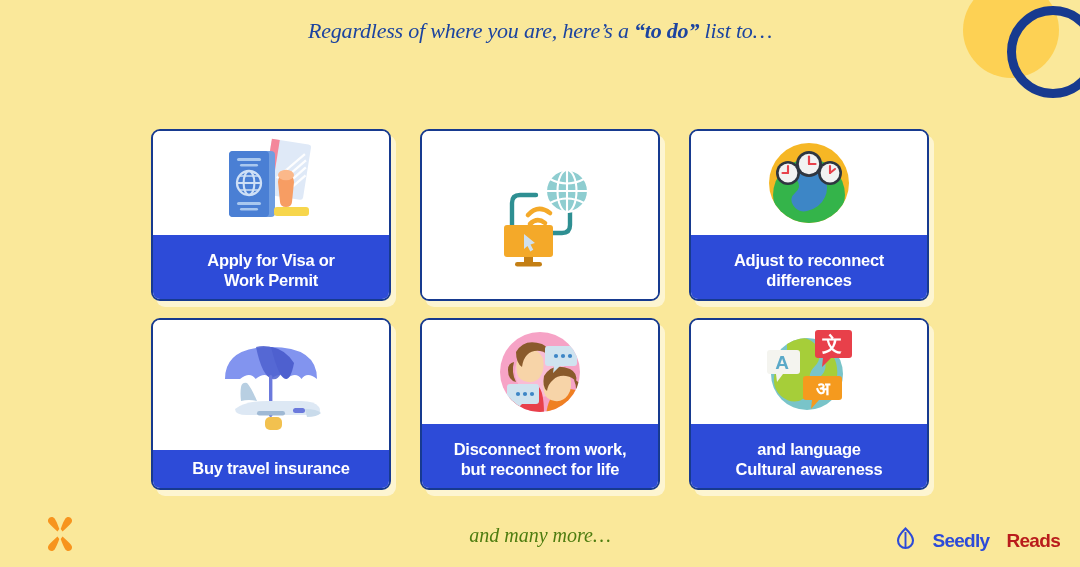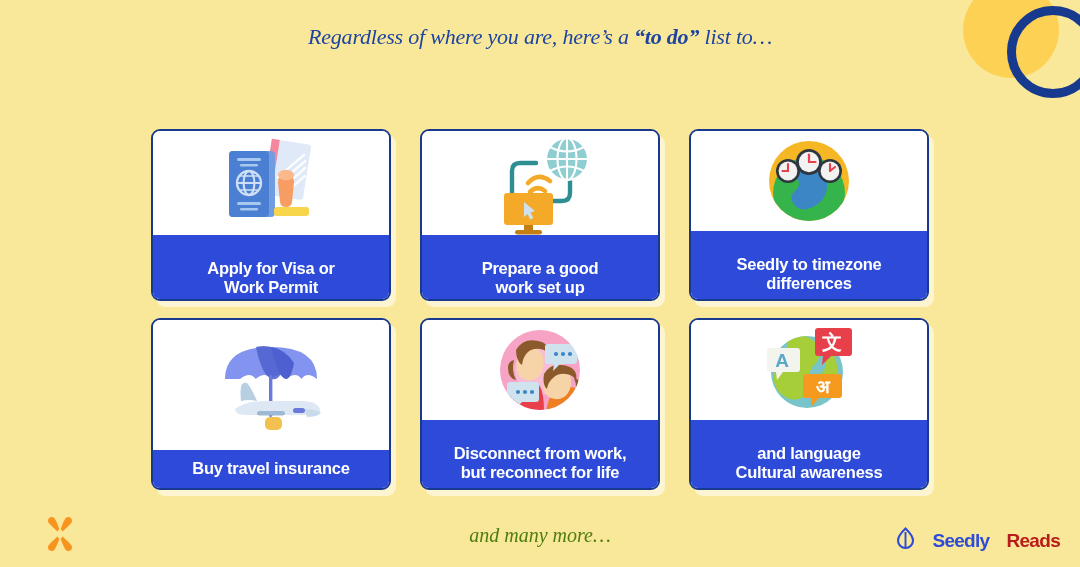--- a/index.html
+++ b/index.html
@@ -25,7 +25,7 @@
   }
 
   
-  .header{ width:100%; padding-top:24px; text-align:center; }
+  .header{ width:100%; padding-top:18px; text-align:center; }
   .subtitle{
     font-family:"Liberation Serif", serif;
     font-style:italic; font-size:22px; color:#1c44a0;

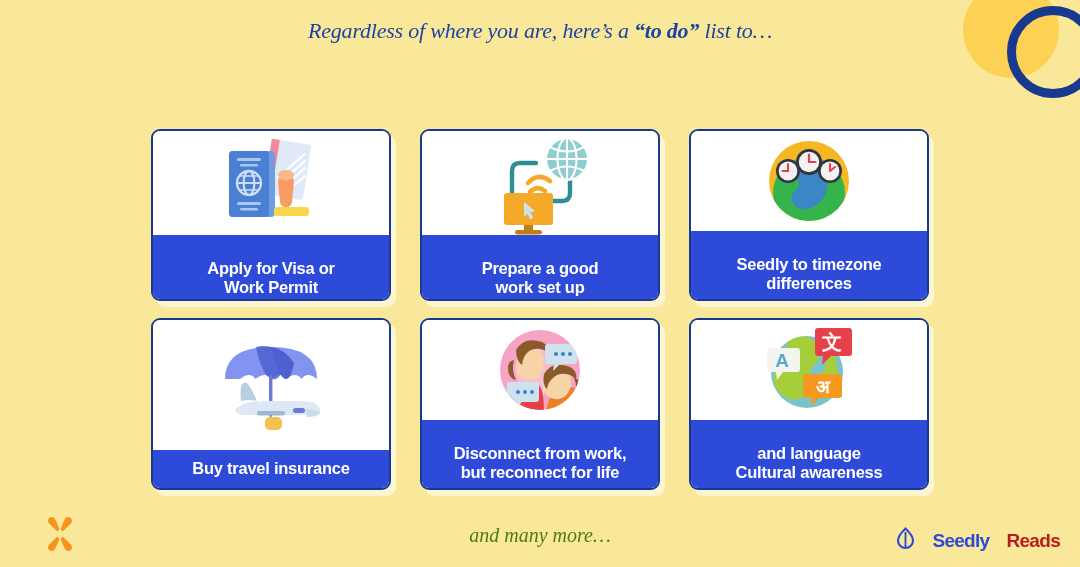--- a/index.html
+++ b/index.html
@@ -71,7 +71,7 @@
     padding:9px 22px 10px;
     letter-spacing:-0.25px;
   }
-  .card-label.two-line{ padding:24px 4px 9px; }
+  .card-label.two-line{ padding:16px 4px 9px; }
 
   
   .footer-note{

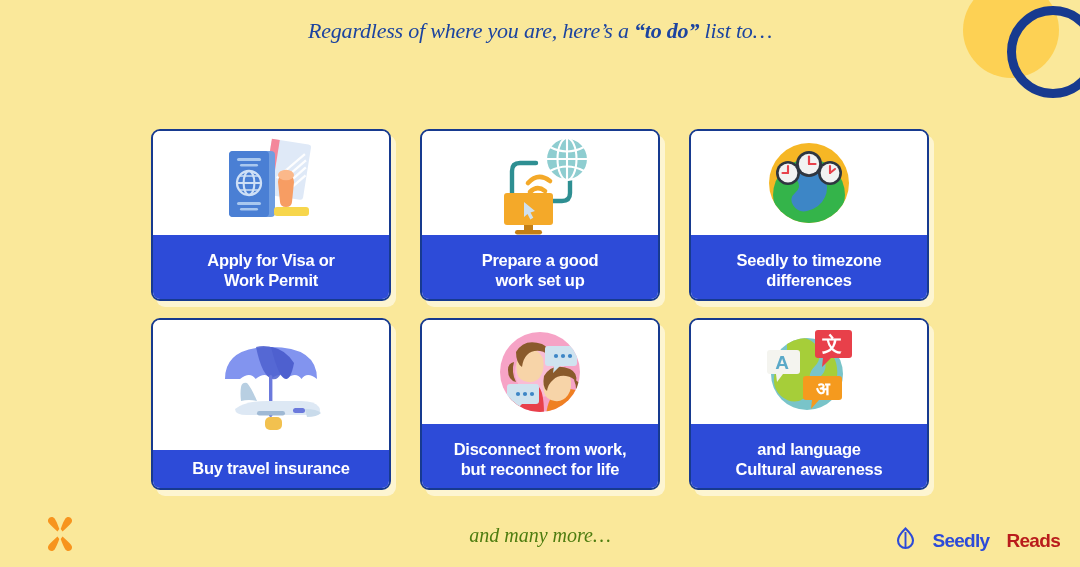--- a/index.html
+++ b/index.html
@@ -177,10 +177,6 @@
         <path d="M42 71 l11 9 -4.5 1.4 2.8 5.4 -3 1.6 -2.8-5.4 -3.5 3z" fill="#cfe0ee"></path>
       </svg>
     </div>
-    <div class="card-label two-line">
-      <div>Prepare a good</div>
-      <div>work set up</div>
-    </div>
   </div>
 
   <div class="card">

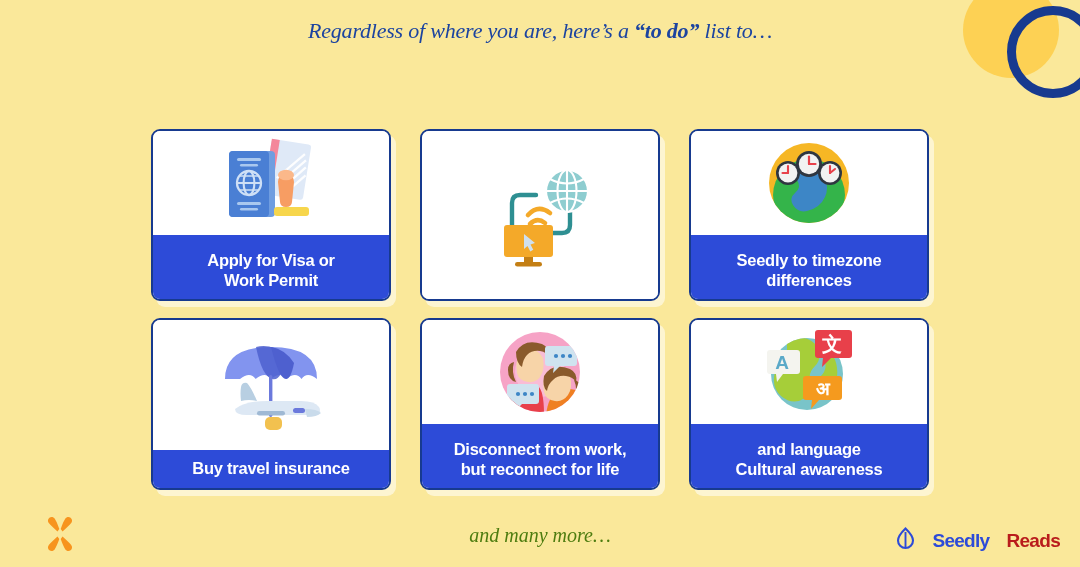--- a/index.html
+++ b/index.html
@@ -214,7 +214,7 @@
       </svg>
     </div>
     <div class="card-label two-line">
-      <div>Seedly to timezone</div>
+      <div>Adjust to reconnect</div>
       <div>differences</div>
     </div>
   </div>

